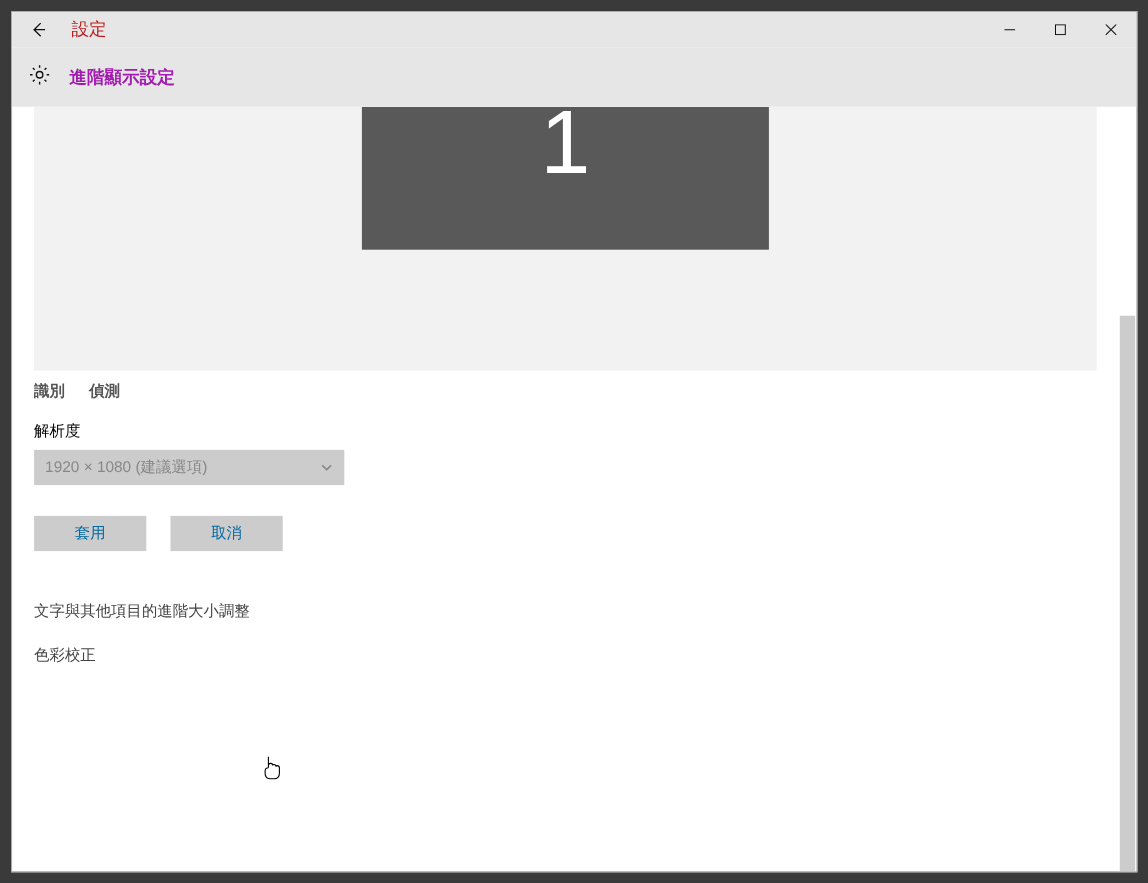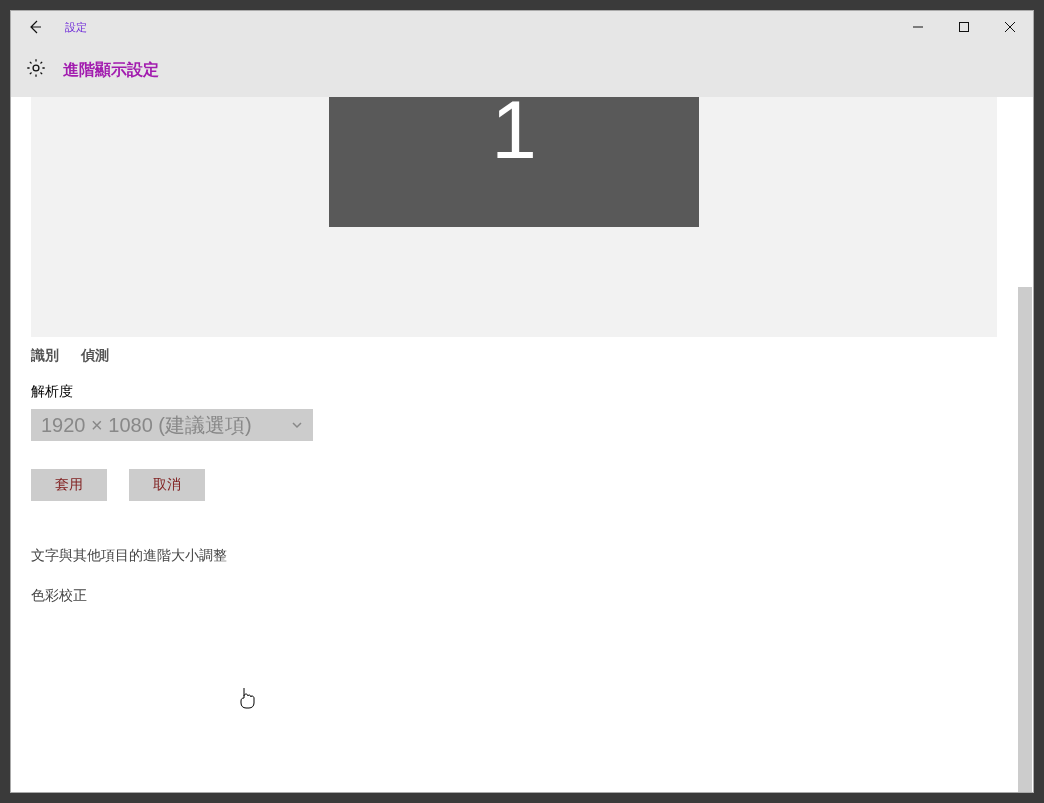--- a/index.html
+++ b/index.html
@@ -37,8 +37,8 @@
   }
   .back-btn svg { width: 16px; height: 16px; stroke: #111; stroke-width: 1.2; fill: none; }
   .title-text {
-    font-size: 11px;
-    color: #6d28d9;
+    font-size: 16px;
+    color: #b91c1c;
     padding-left: 6px;
   }
   .win-controls {

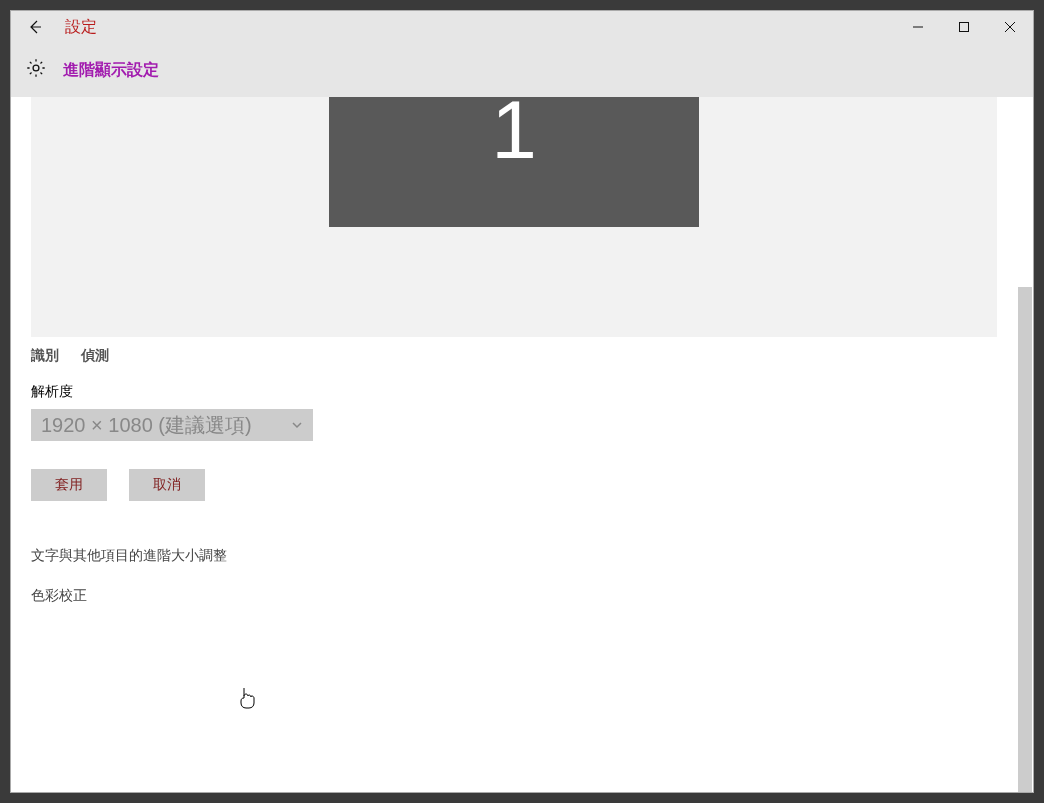--- a/index.html
+++ b/index.html
@@ -145,7 +145,7 @@
     justify-content: space-between;
     padding: 0 10px;
     color: #888;
-    font-size: 20px;
+    font-size: 14px;
     margin-bottom: 28px;
   }
   .dropdown svg { width: 12px; height: 12px; stroke: #888; fill: none; stroke-width: 1.5; }

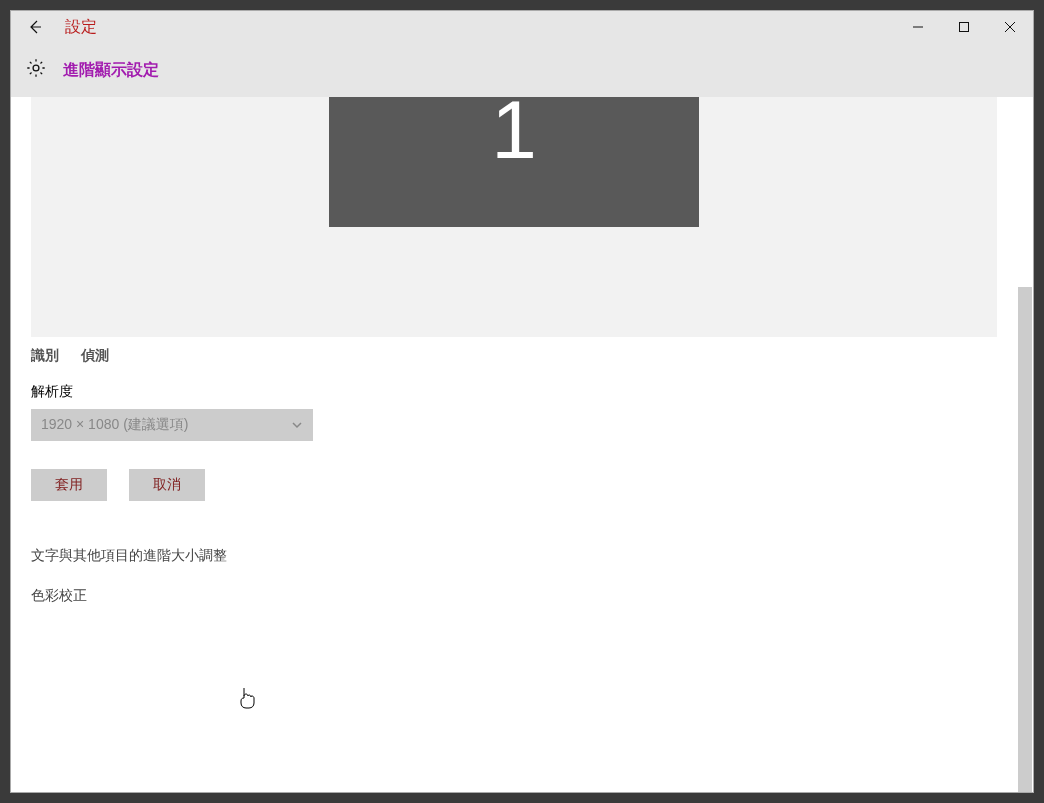--- a/index.html
+++ b/index.html
@@ -155,10 +155,10 @@
     margin-bottom: 46px;
   }
   .btn {
-    width: 76px;
+    width: 102px;
     height: 32px;
     background: #ccc;
-    color: #7f1d1d;
+    color: #0369a1;
     font-size: 14px;
     display: flex;
     align-items: center;

